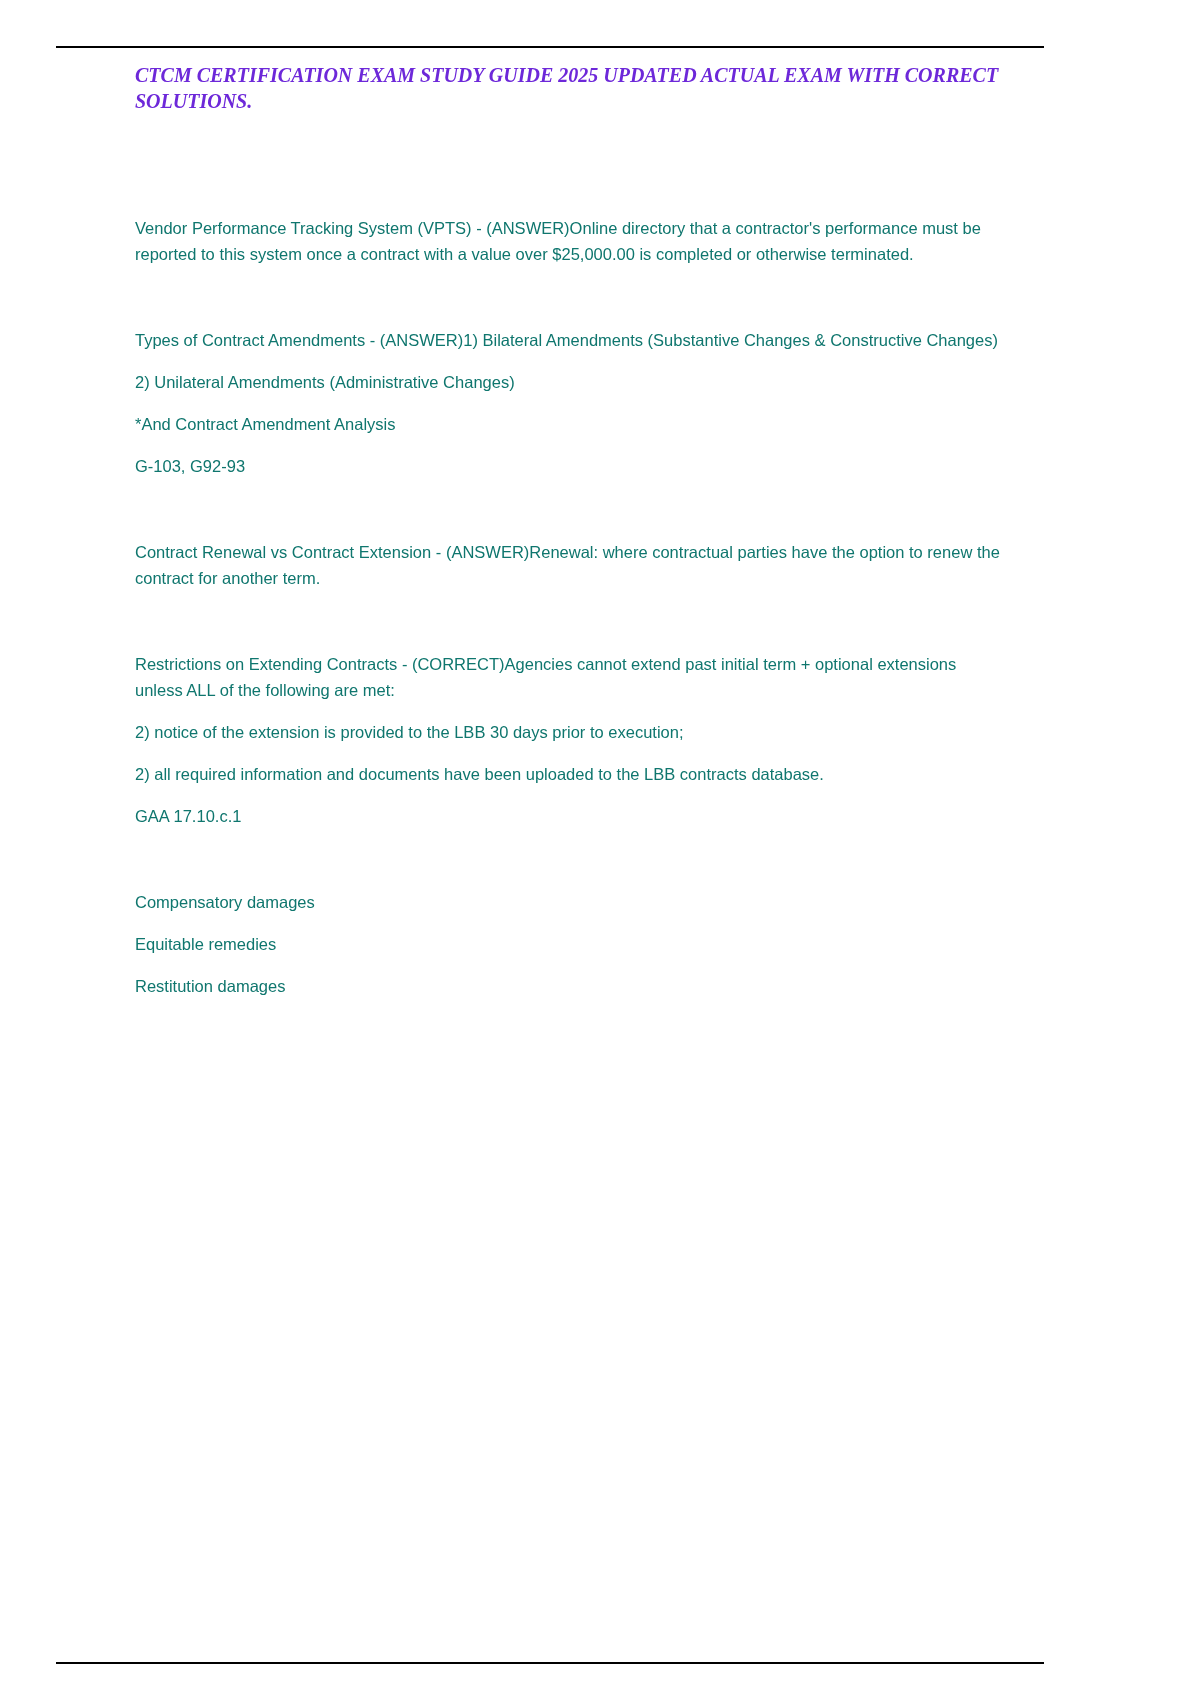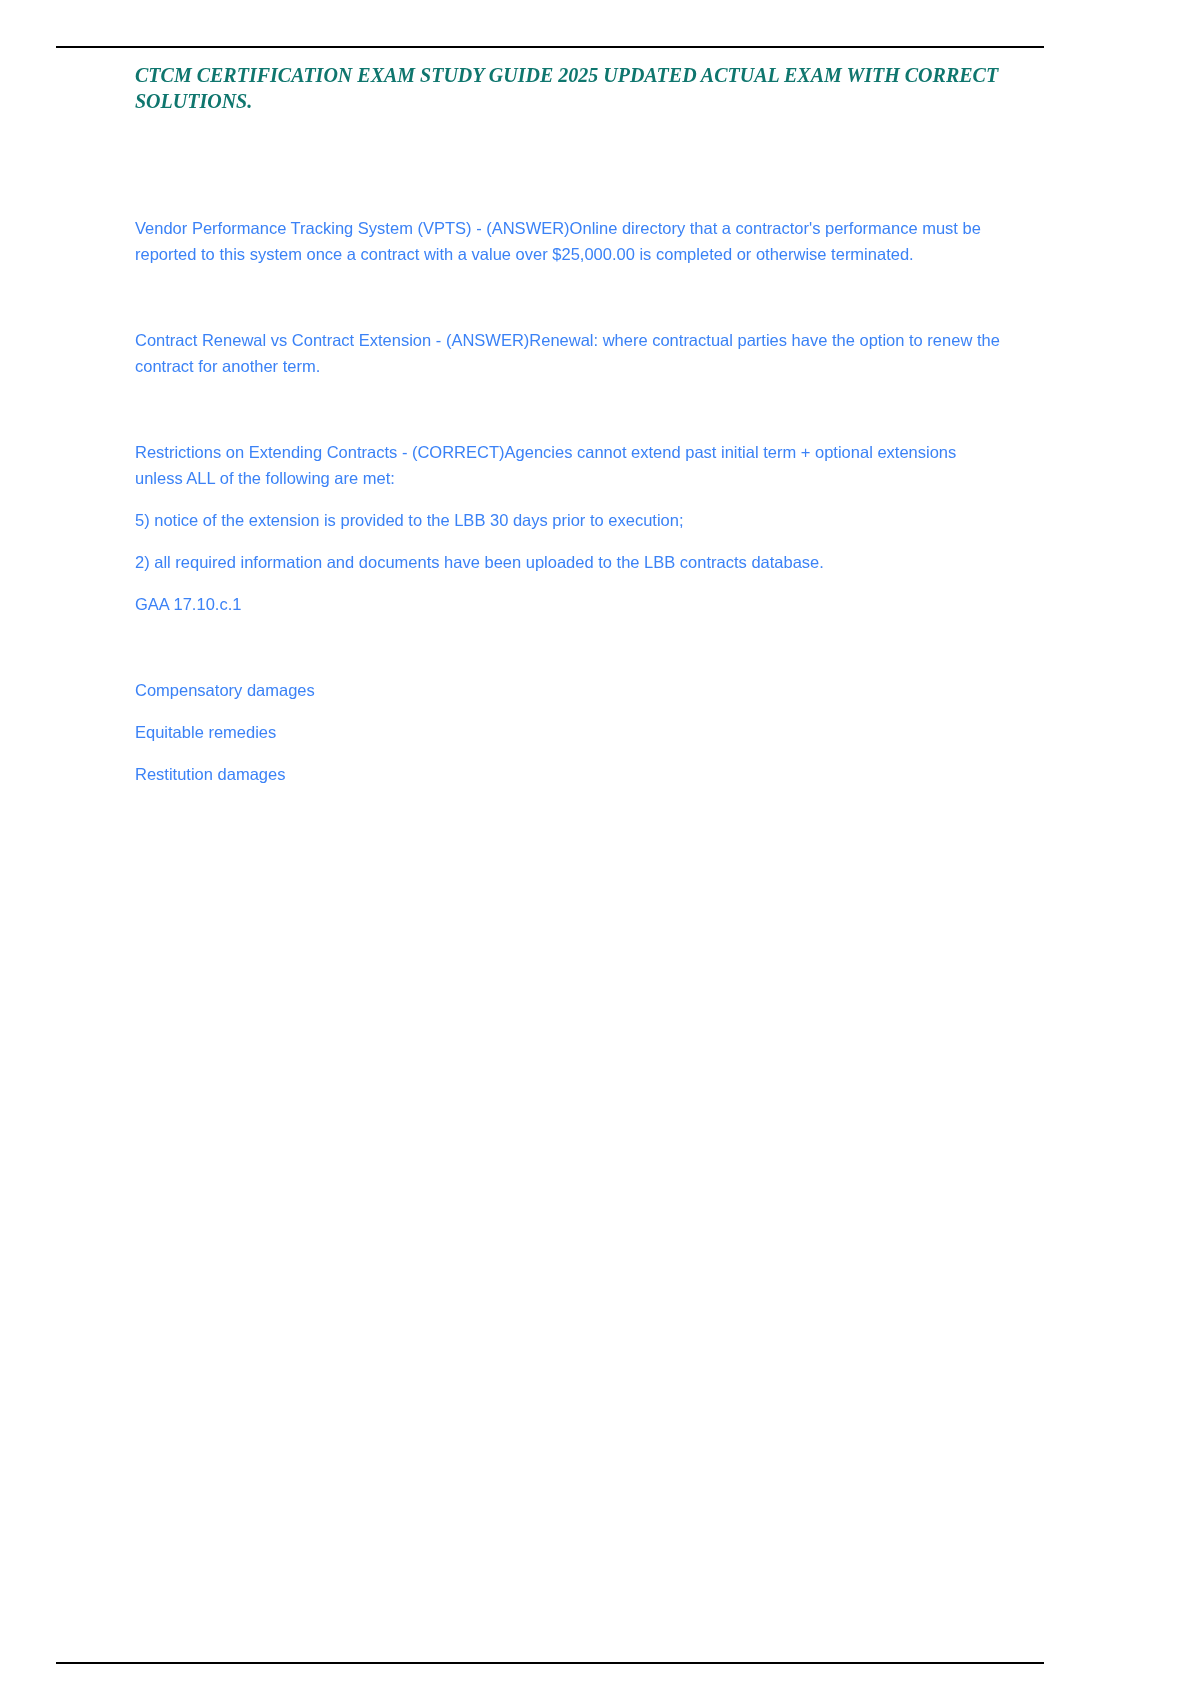--- a/index.html
+++ b/index.html
@@ -34,7 +34,7 @@
     font-weight: bold;
     font-size: 20px;
     line-height: 1.3;
-    color: #0f766e;
+    color: #6d28d9;
     margin: 0 0 101px 0;
   }
   .section { margin-top: 60px; }

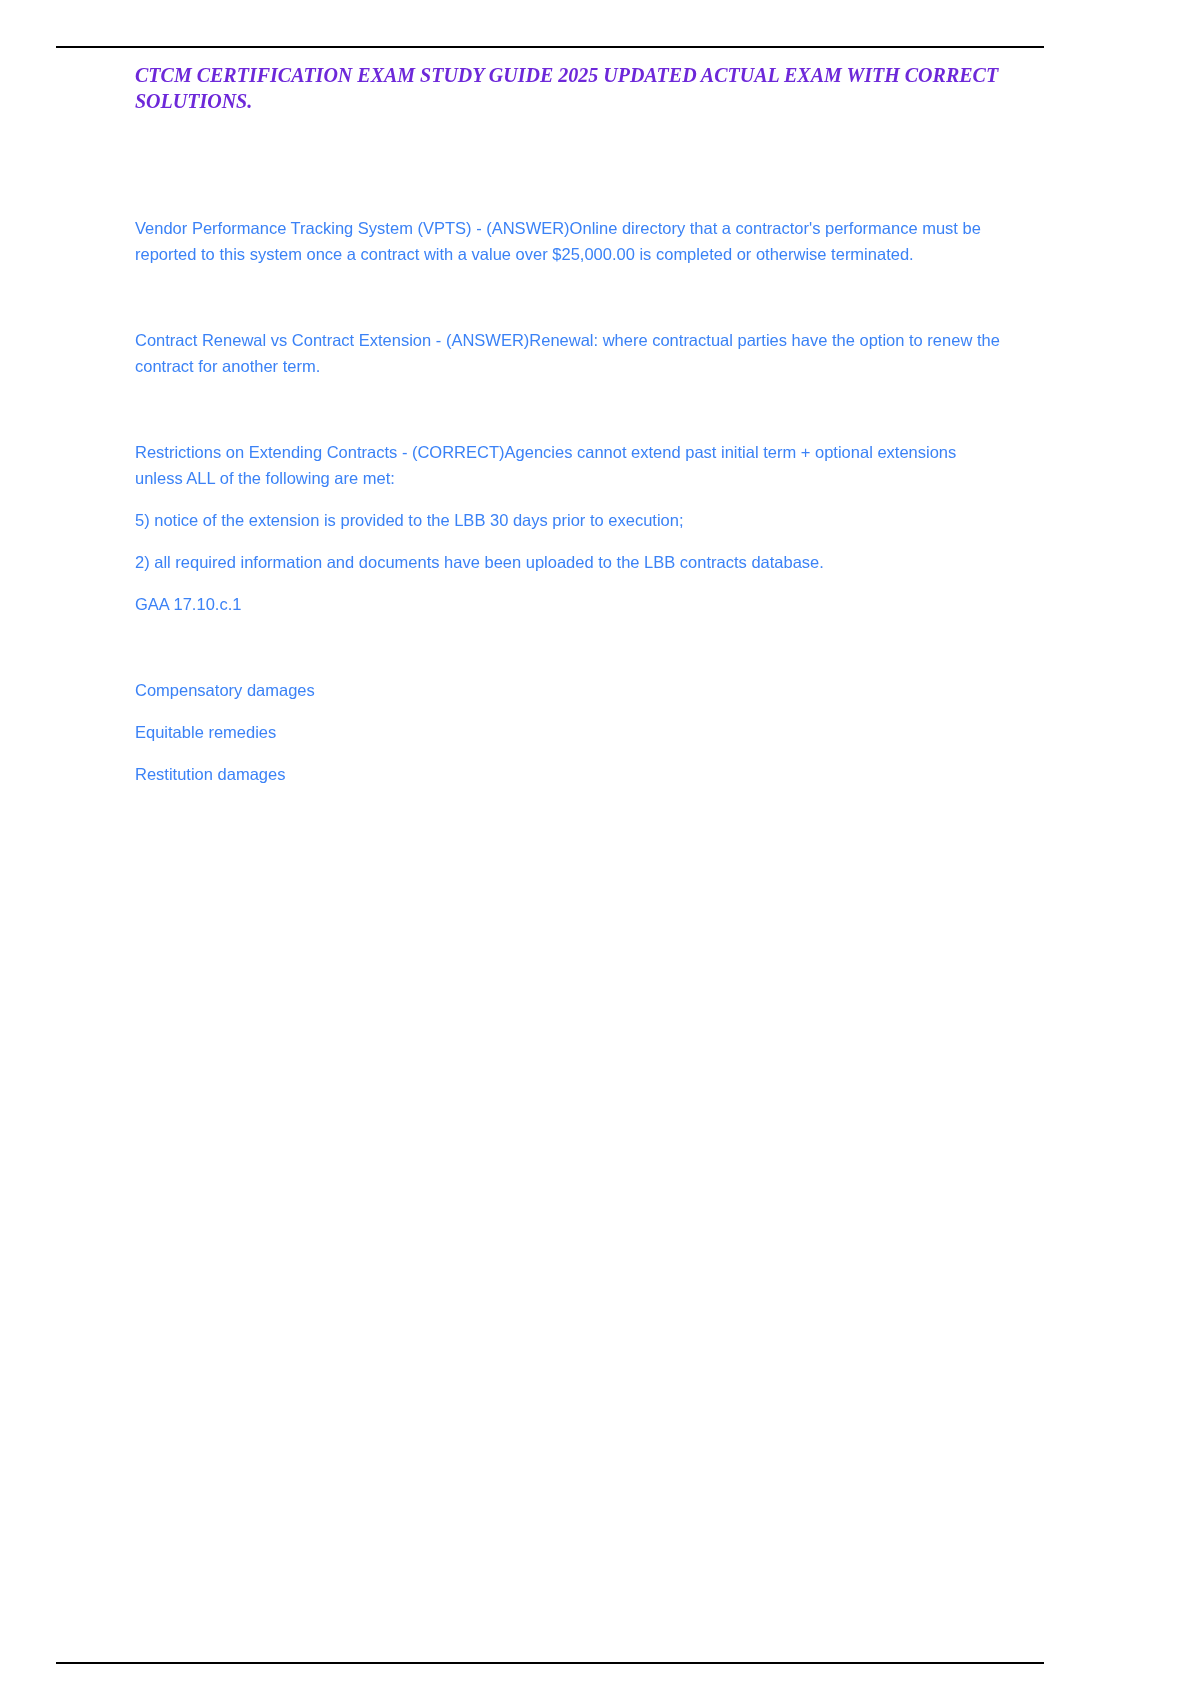--- a/index.html
+++ b/index.html
@@ -43,7 +43,7 @@
     margin: 0 0 16px 0;
     font-size: 16.5px;
     line-height: 26px;
-    color: #3b82f6;
+    color: #0f766e;
   }
   .section p:last-child { margin-bottom: 0; }
 </style>

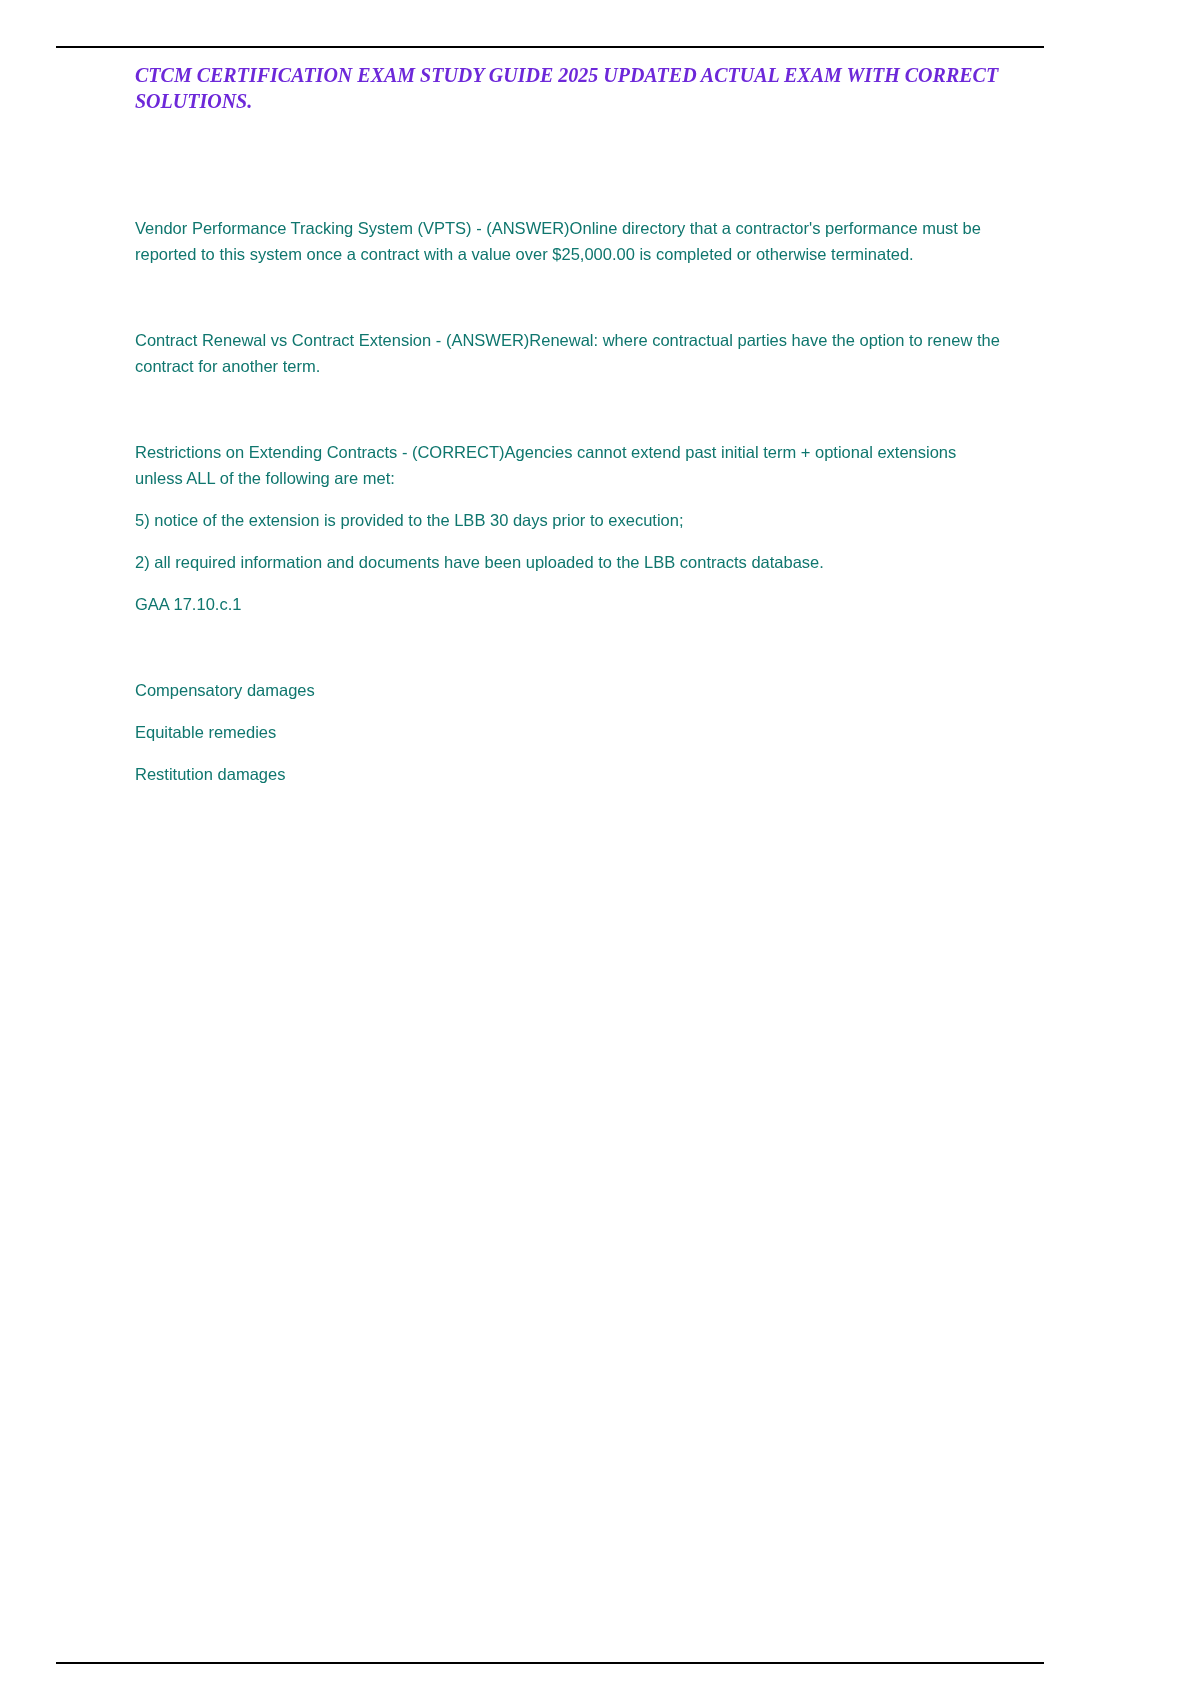--- a/index.html
+++ b/index.html
@@ -60,6 +60,12 @@
       <p>Vendor Performance Tracking System (VPTS) - (ANSWER)Online directory that a contractor's performance must be reported to this system once a contract with a value over $25,000.00 is completed or otherwise terminated.</p>
     </div>
 
+    <div class="section">
+      <p>Types of Contract Amendments - (ANSWER)1) Bilateral Amendments (Substantive Changes &amp; Constructive Changes)</p>
+      <p>2) Unilateral Amendments (Administrative Changes)</p>
+      <p>*And Contract Amendment Analysis</p>
+      <p>G-103, G92-93</p>
+    </div>
 
     <div class="section">
       <p>Contract Renewal vs Contract Extension - (ANSWER)Renewal: where contractual parties have the option to renew the contract for another term.</p>

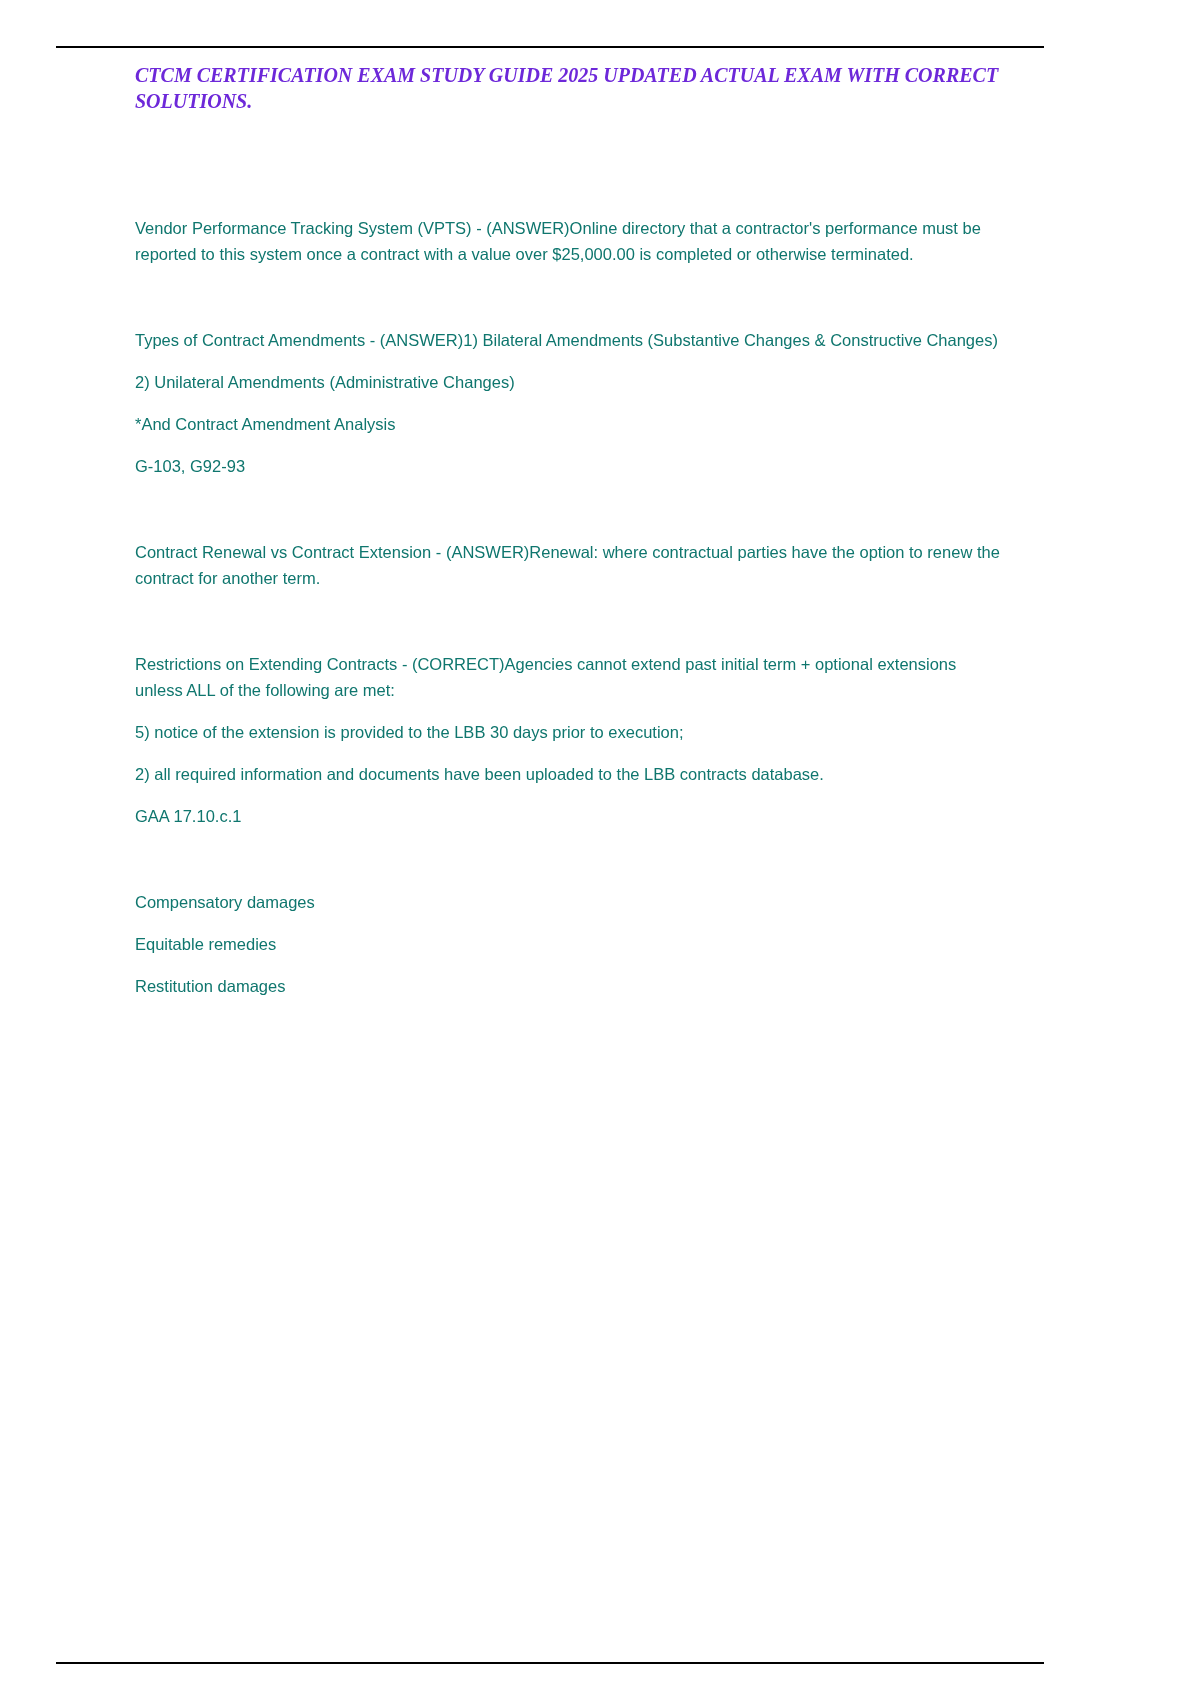--- a/index.html
+++ b/index.html
@@ -74,7 +74,7 @@
 
     <div class="section">
       <p>Restrictions on Extending Contracts - (CORRECT)Agencies cannot extend past initial term + optional extensions unless ALL of the following are met:</p>
-      <p>5) notice of the extension is provided to the LBB 30 days prior to execution;</p>
+      <p>2) notice of the extension is provided to the LBB 30 days prior to execution;</p>
       <p>2) all required information and documents have been uploaded to the LBB contracts database.</p>
       <p>GAA 17.10.c.1</p>
     </div>

